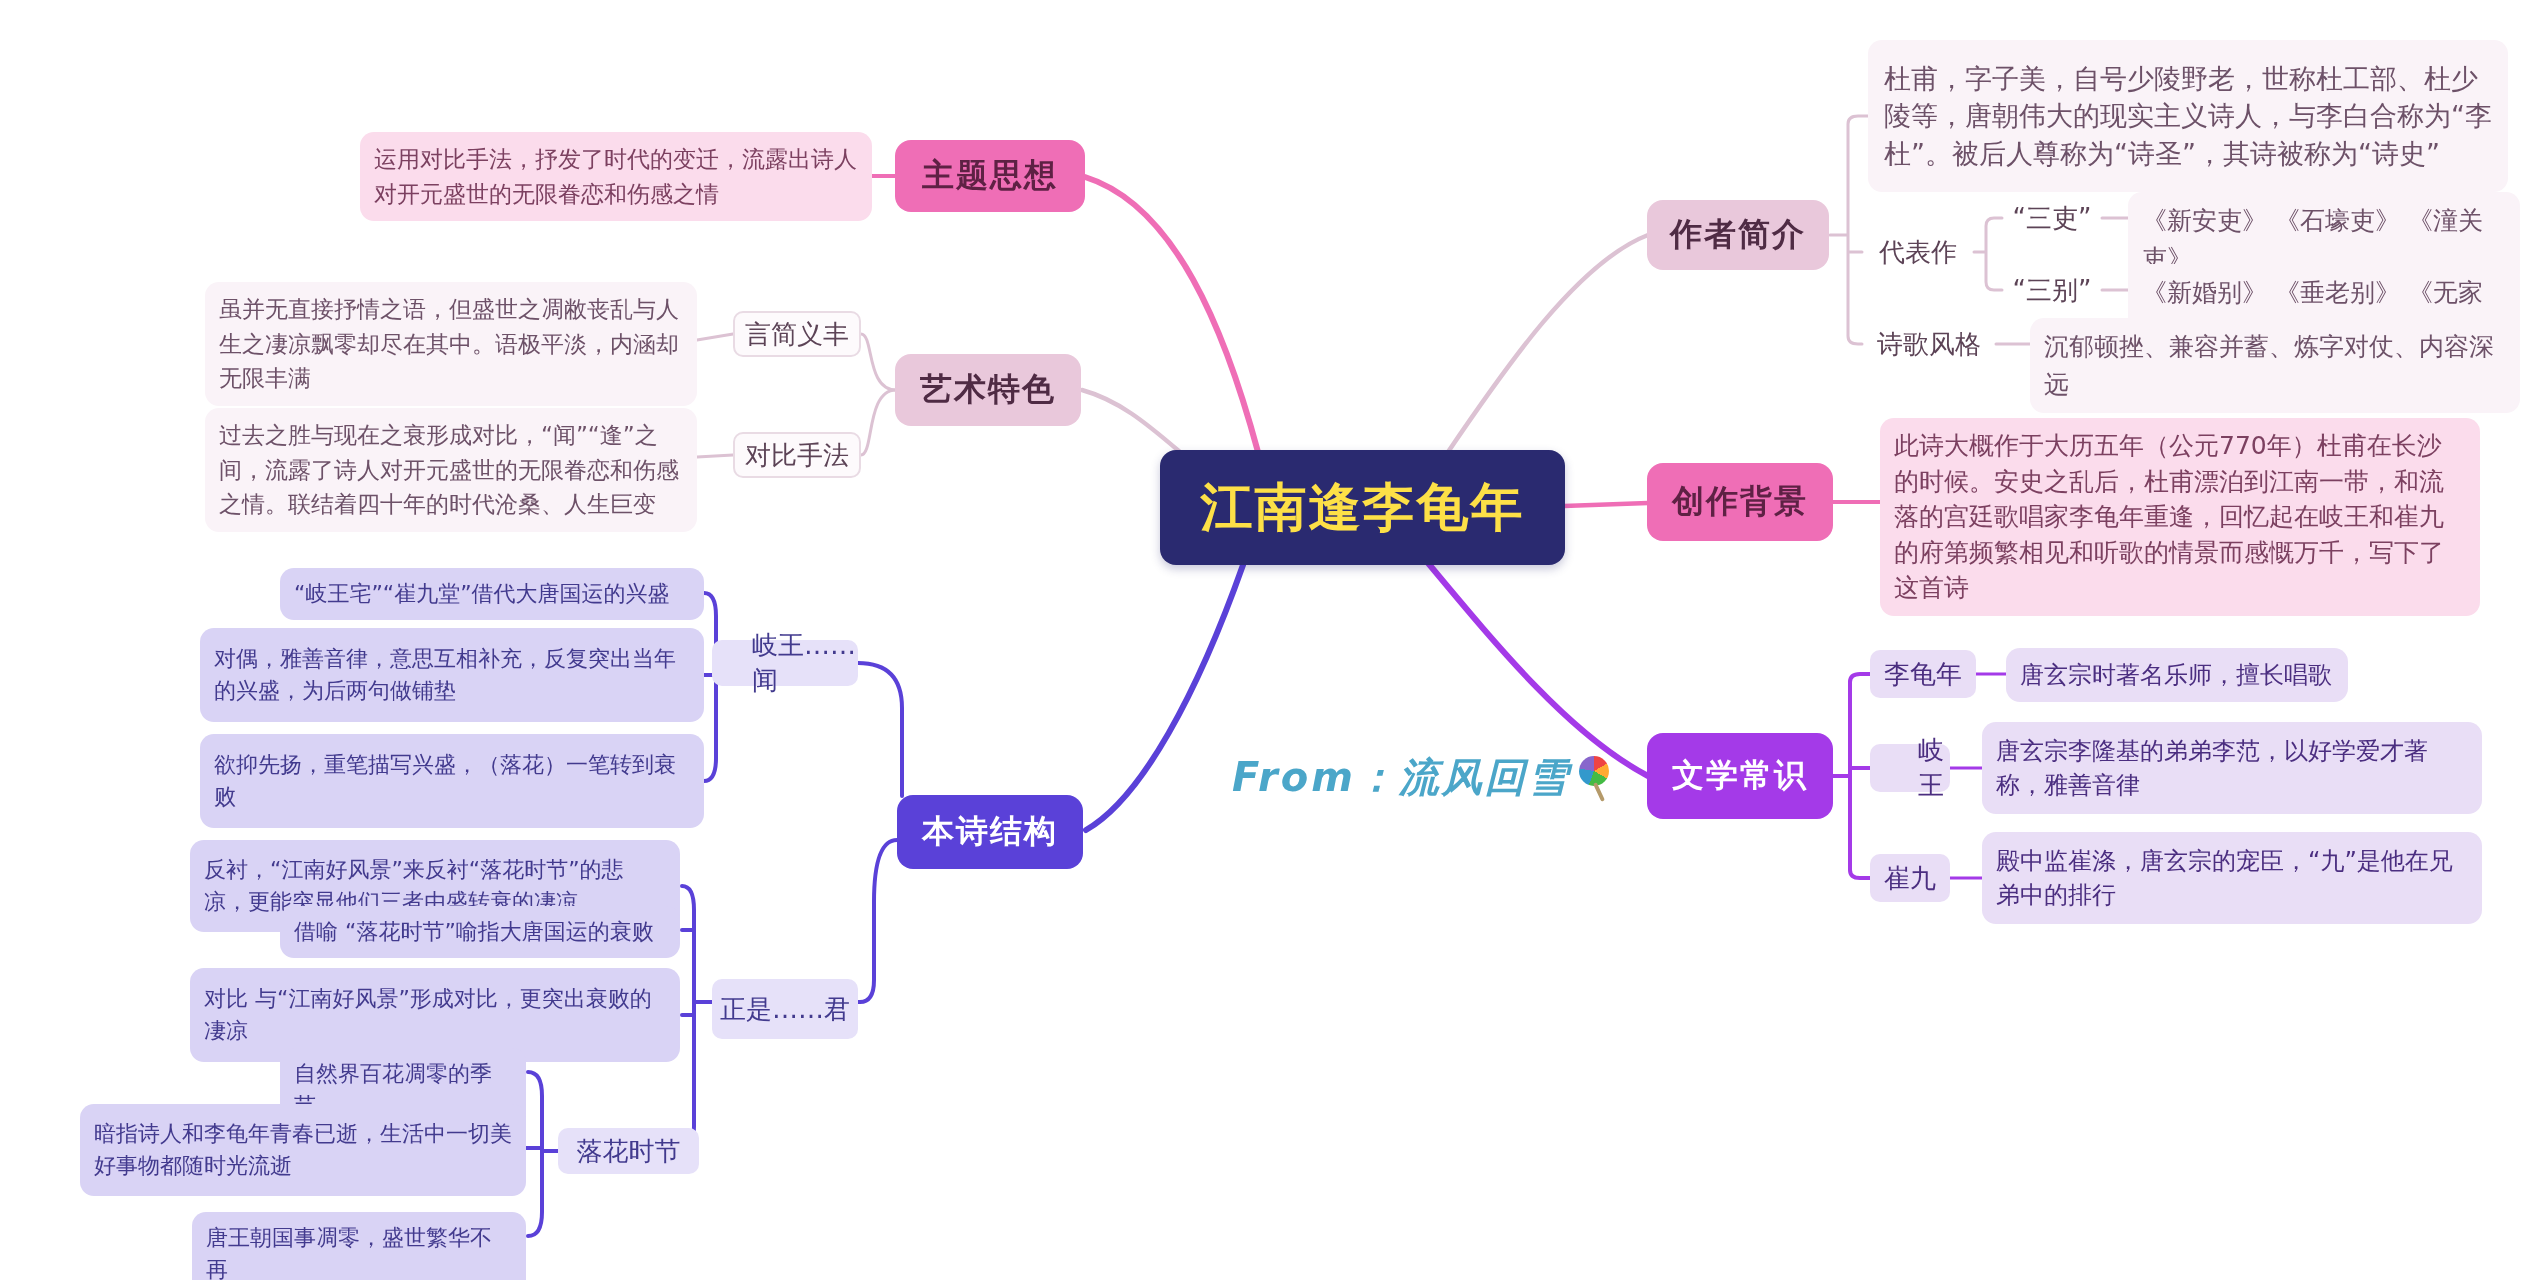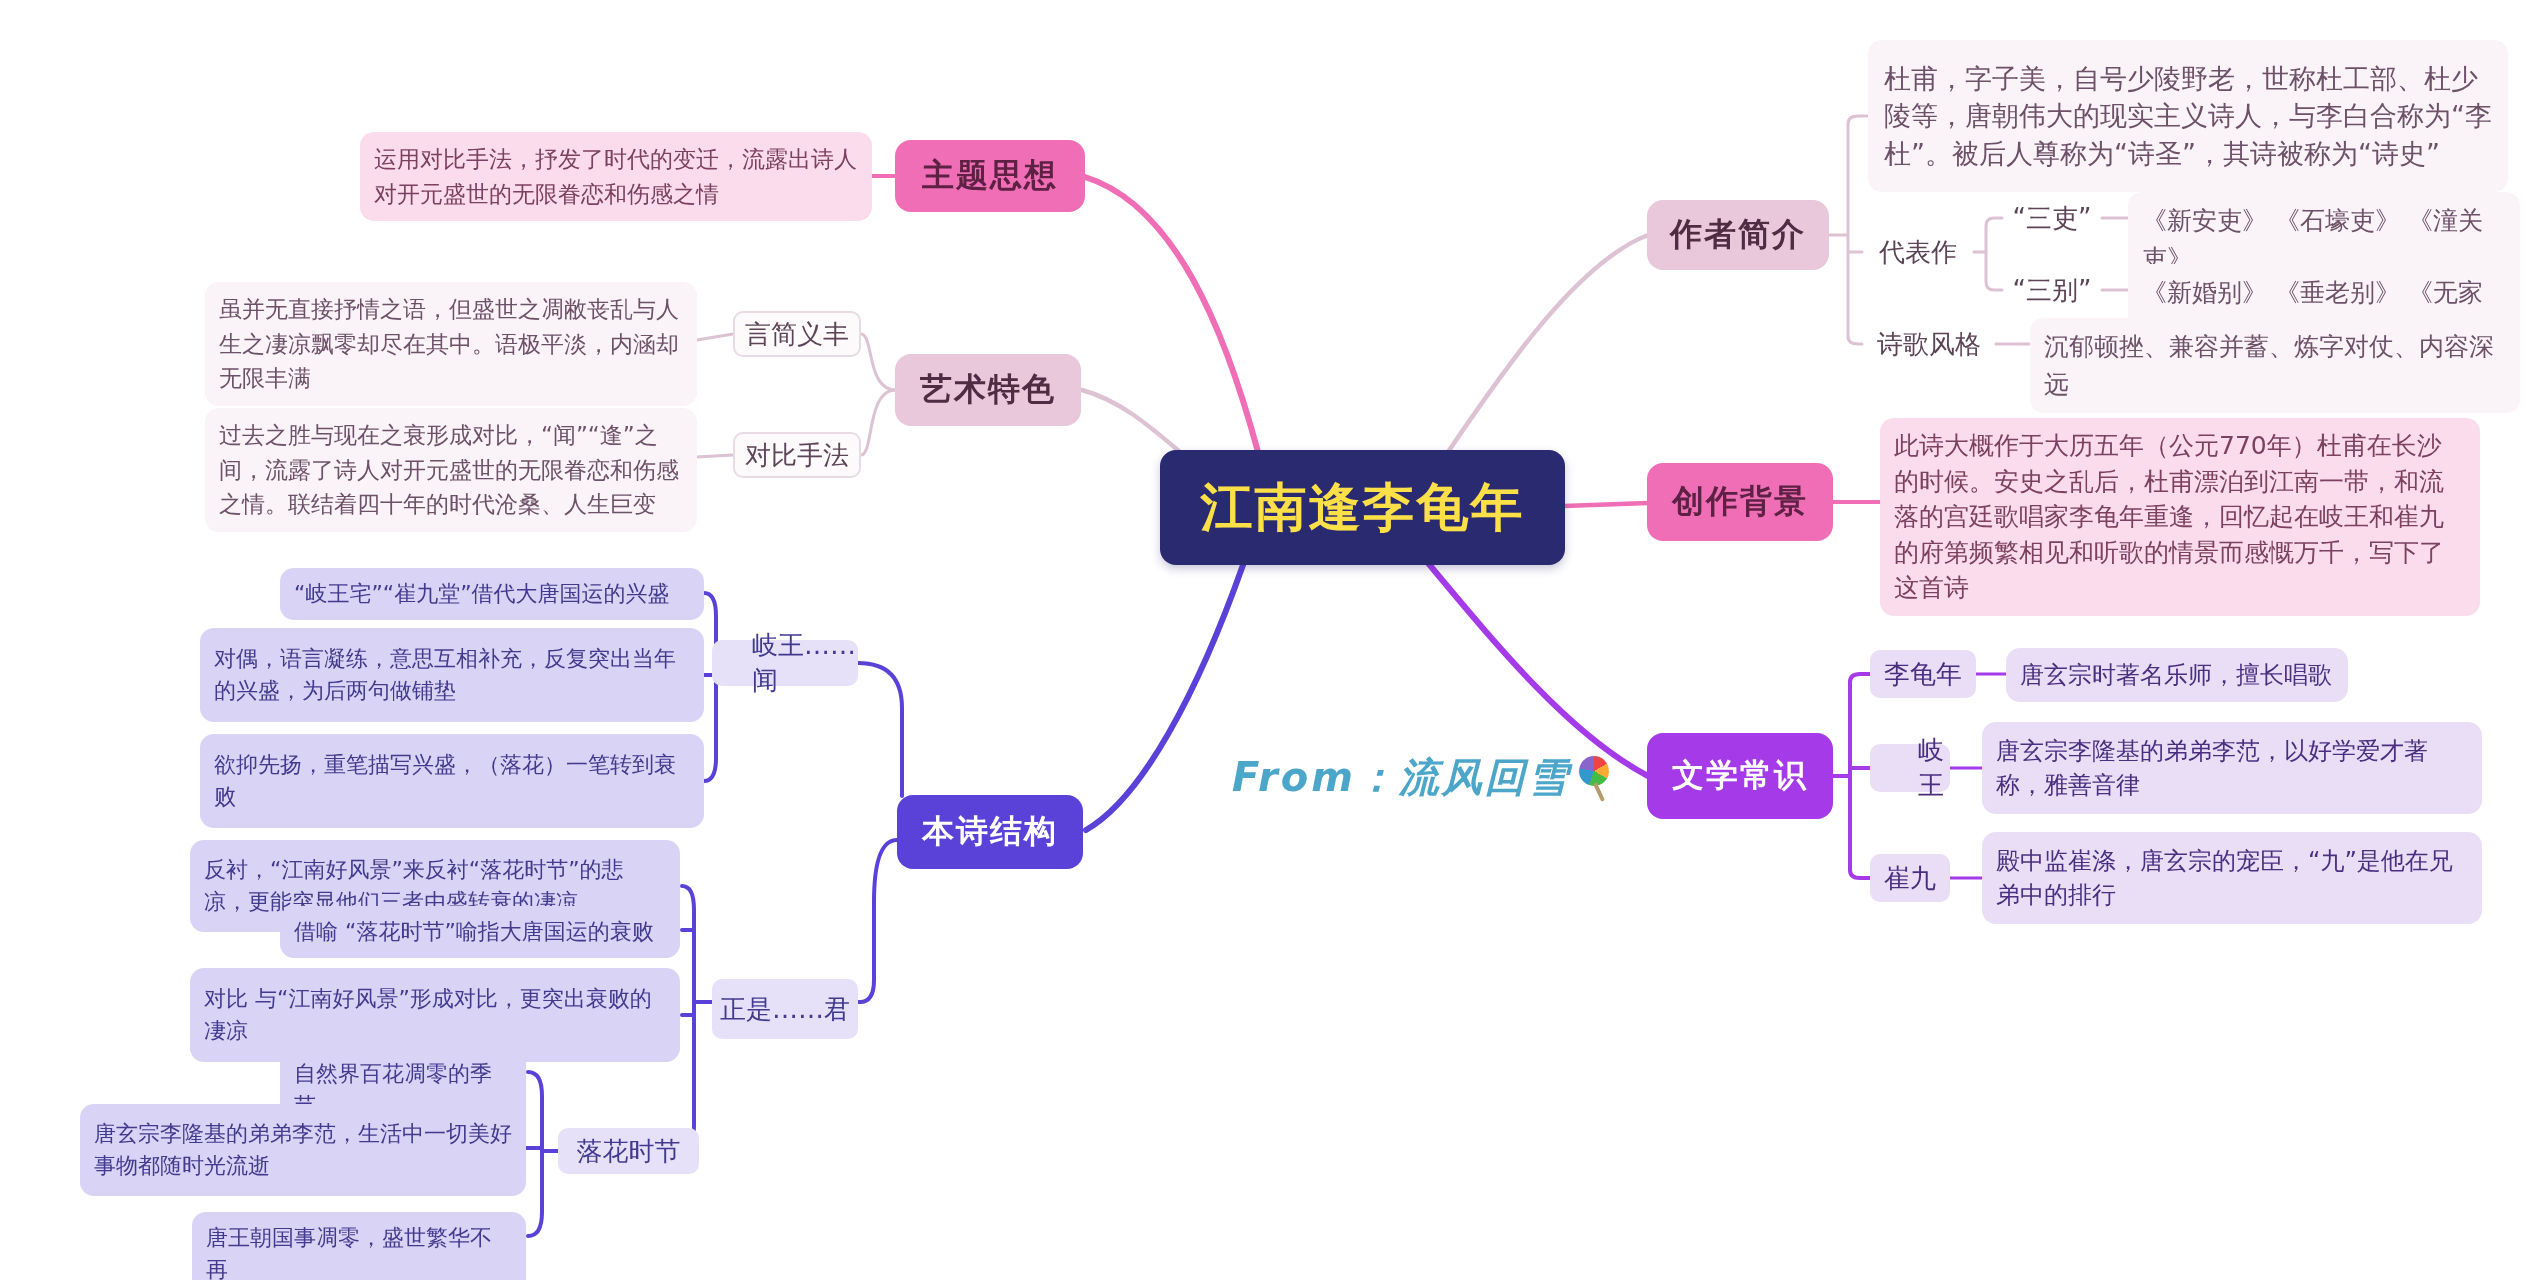--- a/index.html
+++ b/index.html
@@ -93,7 +93,7 @@
   <div class="abs node violet" style="left:897px;top:795px;width:186px;height:74px;">本诗结构</div>
   <div class="abs tag lavt" style="left:712px;top:640px;width:146px;height:46px;padding-left:40px;">岐王……闻</div>
   <div class="abs leaf lav" style="left:280px;top:568px;width:424px;min-height:50px;">“岐王宅”“崔九堂”借代大唐国运的兴盛</div>
-  <div class="abs leaf lav" style="left:200px;top:628px;width:504px;min-height:94px;">对偶，语言凝练，意思互相补充，反复突出当年的兴盛，为后两句做铺垫</div>
+  <div class="abs leaf lav" style="left:200px;top:628px;width:504px;min-height:94px;">对偶，雅善音律，意思互相补充，反复突出当年的兴盛，为后两句做铺垫</div>
   <div class="abs leaf lav" style="left:200px;top:734px;width:504px;min-height:94px;">欲抑先扬，重笔描写兴盛，（落花）一笔转到衰败</div>
   <div class="abs tag lavt" style="left:712px;top:979px;width:146px;height:60px;">正是……君</div>
   <div class="abs leaf lav" style="left:190px;top:840px;width:490px;min-height:92px;">反衬，“江南好风景”来反衬“落花时节”的悲凉，更能突显他们三者由盛转衰的凄凉</div>

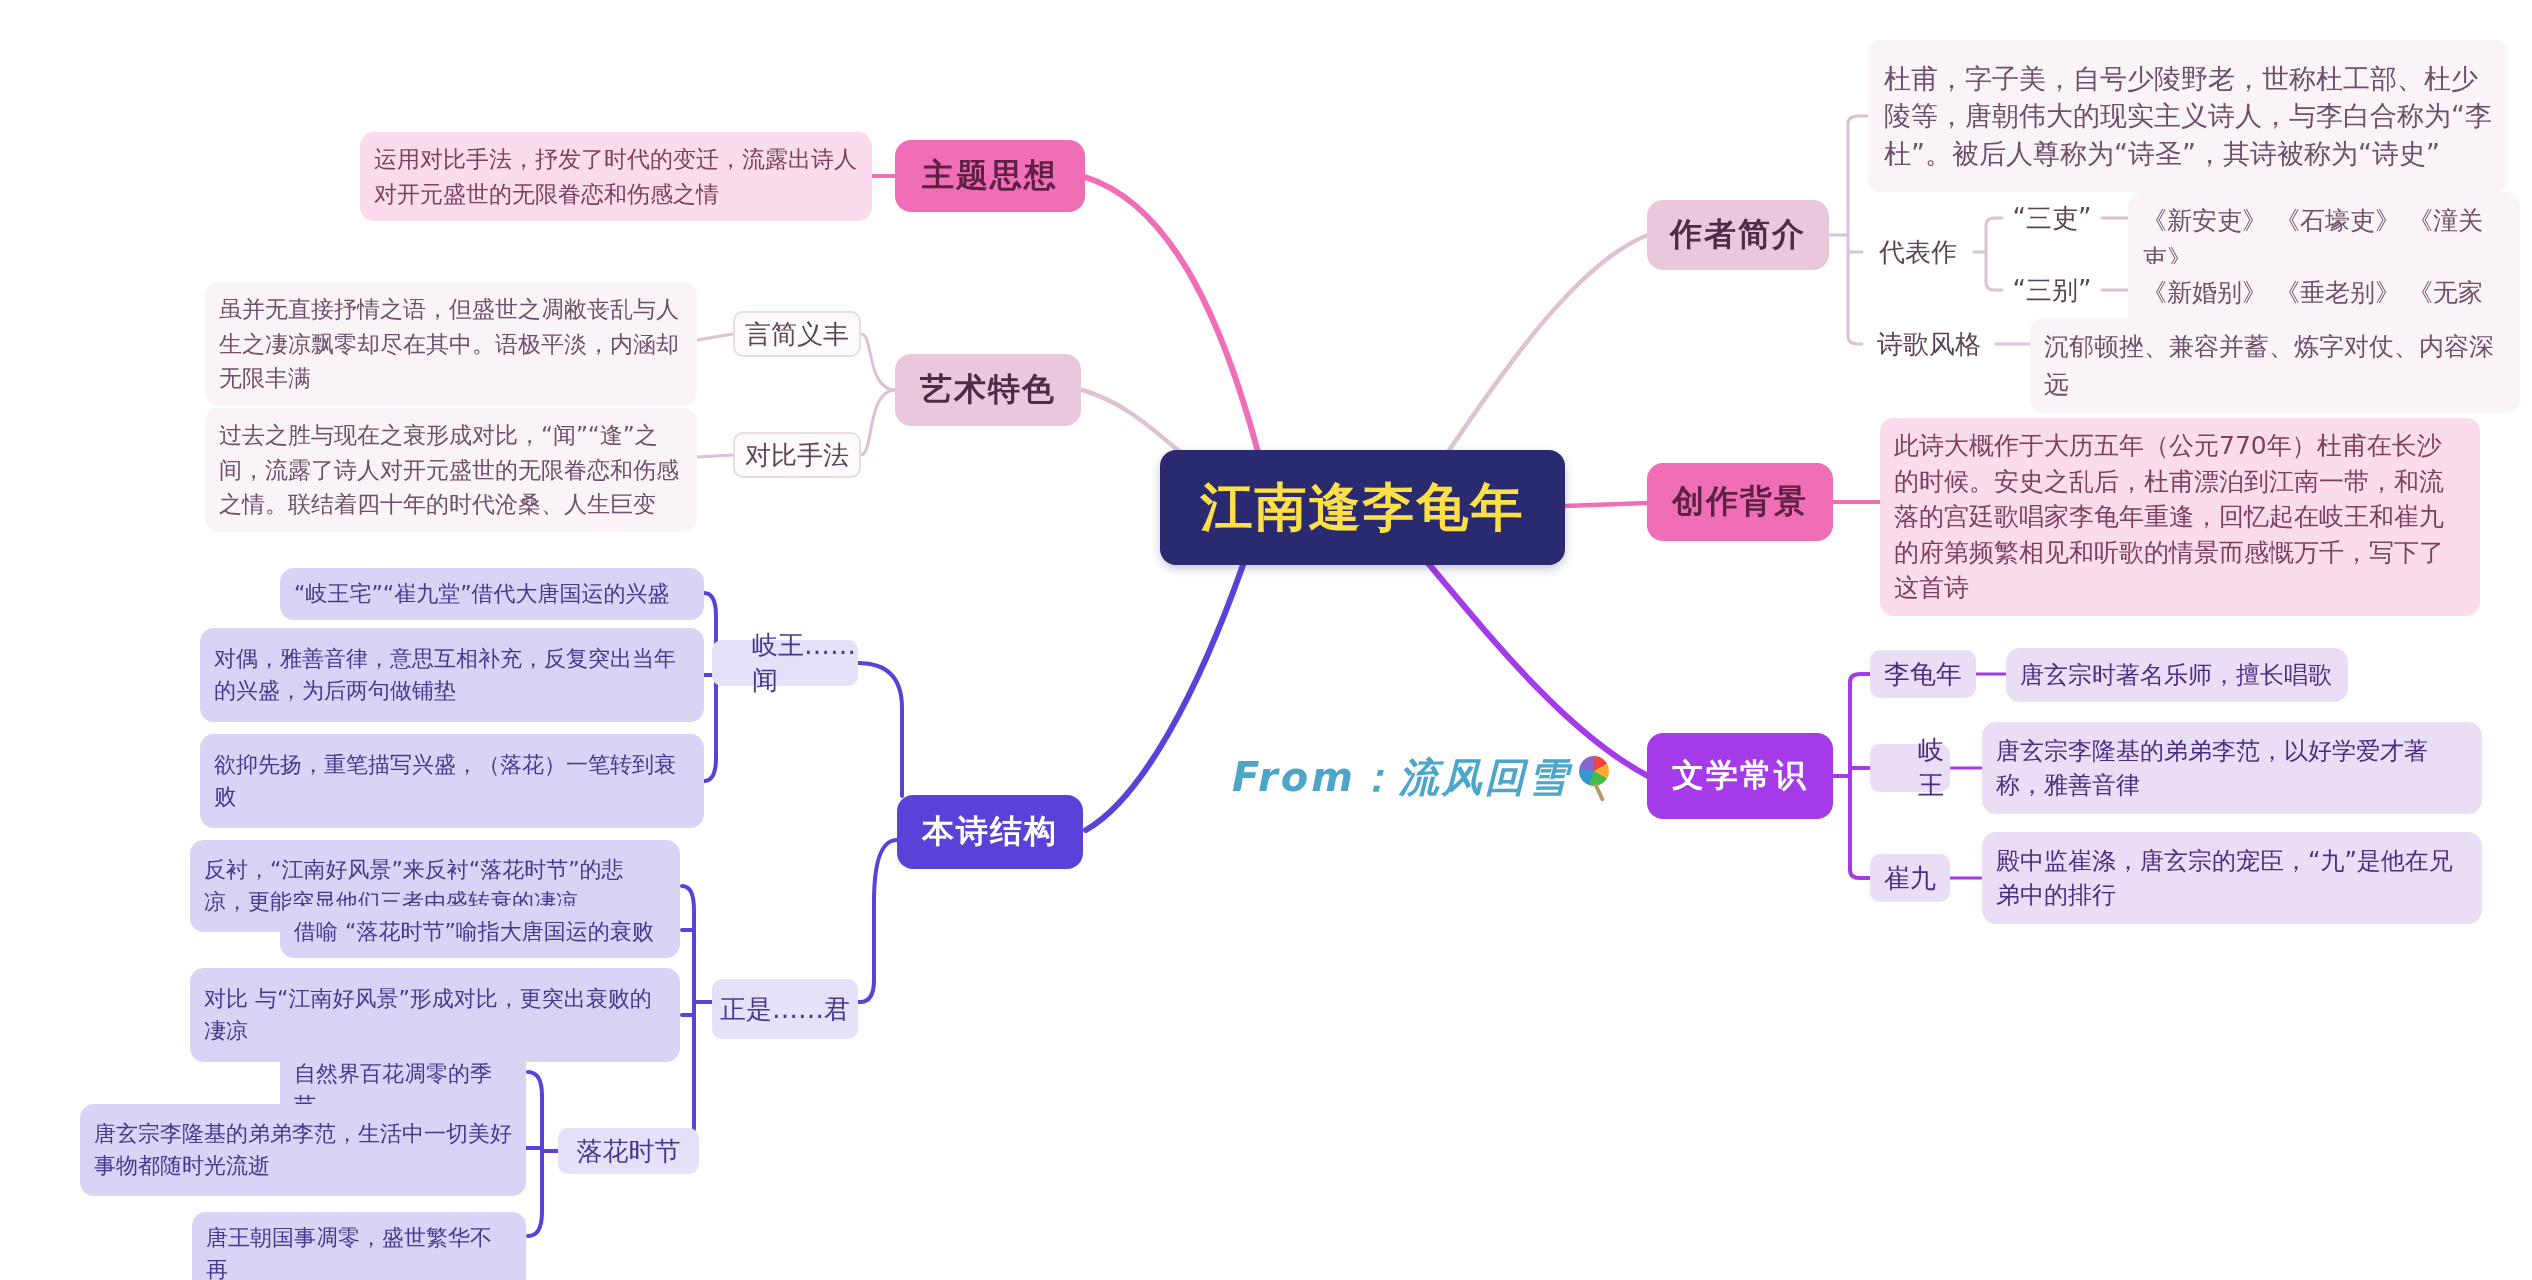--- a/index.html
+++ b/index.html
@@ -101,7 +101,7 @@
   <div class="abs leaf lav" style="left:190px;top:968px;width:490px;min-height:94px;">对比 与“江南好风景”形成对比，更突出衰败的凄凉</div>
   <div class="abs tag lavt" style="left:558px;top:1128px;width:141px;height:46px;">落花时节</div>
   <div class="abs leaf lav" style="left:280px;top:1048px;width:246px;min-height:48px;">自然界百花凋零的季节</div>
-  <div class="abs leaf lav" style="left:80px;top:1104px;width:446px;min-height:92px;">唐玄宗李隆基的弟弟李范，生活中一切美好事物都随时光流逝</div>
+  <div class="abs leaf lav" style="left:80px;top:1104px;width:446px;min-height:92px;">暗指诗人和李龟年青春已逝，生活中一切美好事物都随时光流逝</div>
   <div class="abs leaf lav" style="left:192px;top:1212px;width:334px;min-height:48px;">唐王朝国事凋零，盛世繁华不再</div>
 
   <div class="abs node mauve" style="left:1647px;top:200px;width:182px;height:70px;">作者简介</div>

